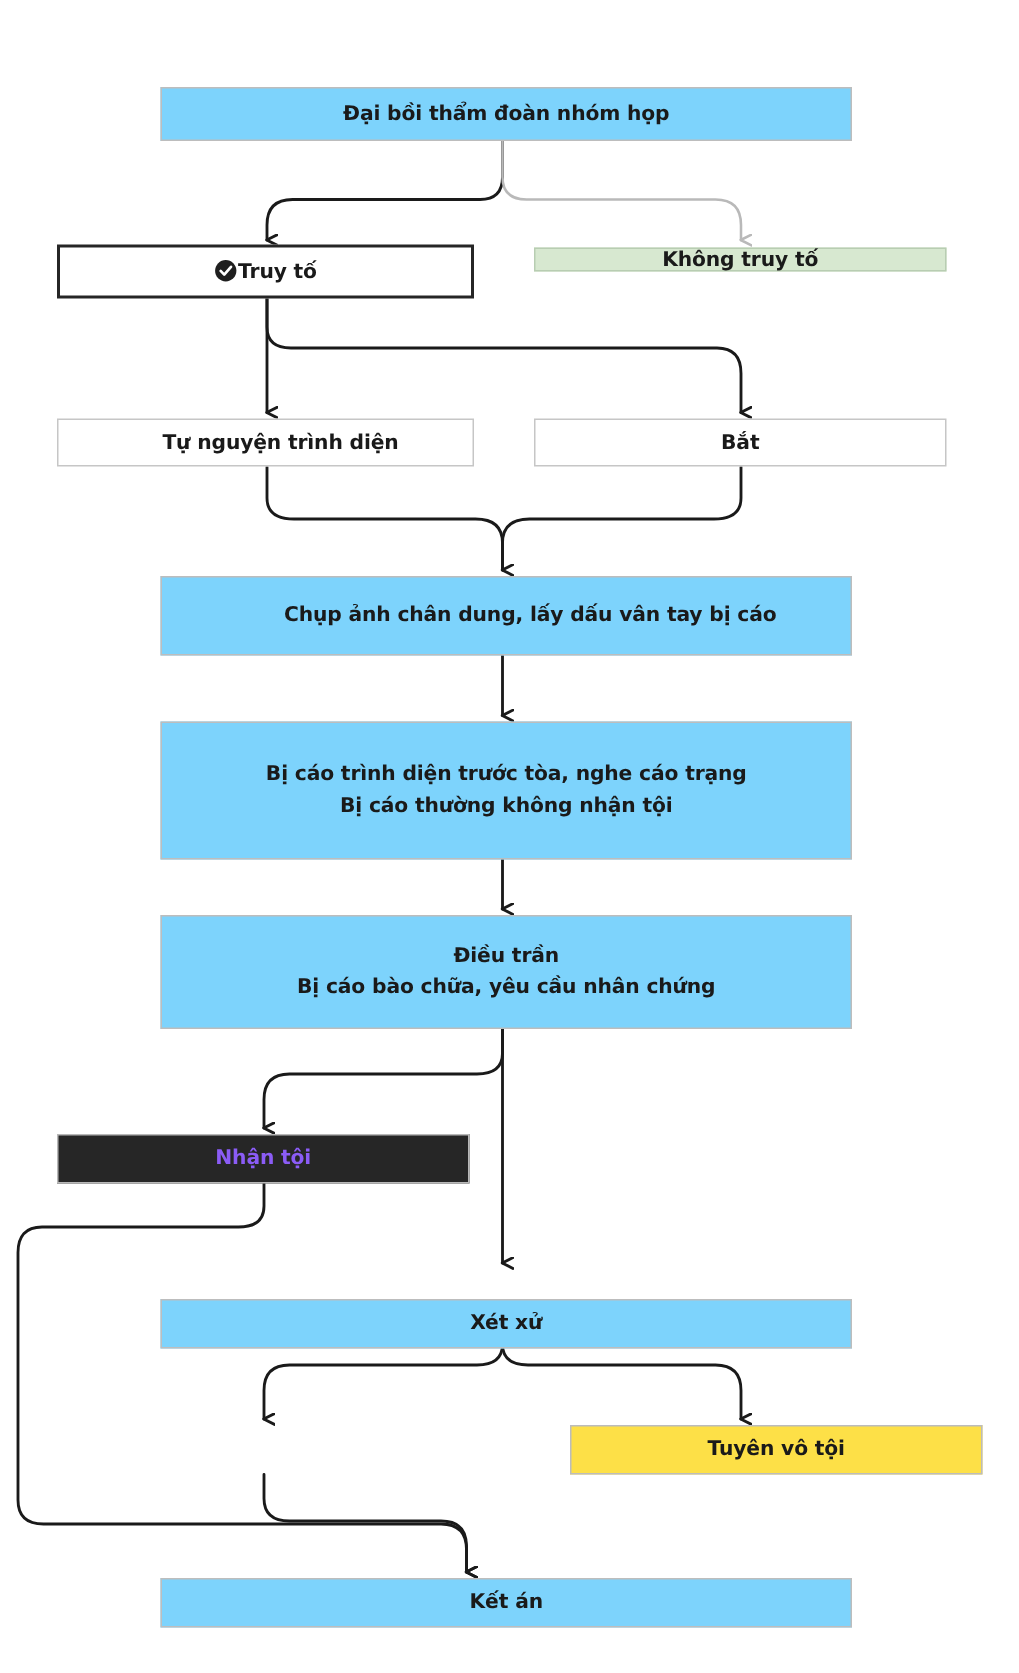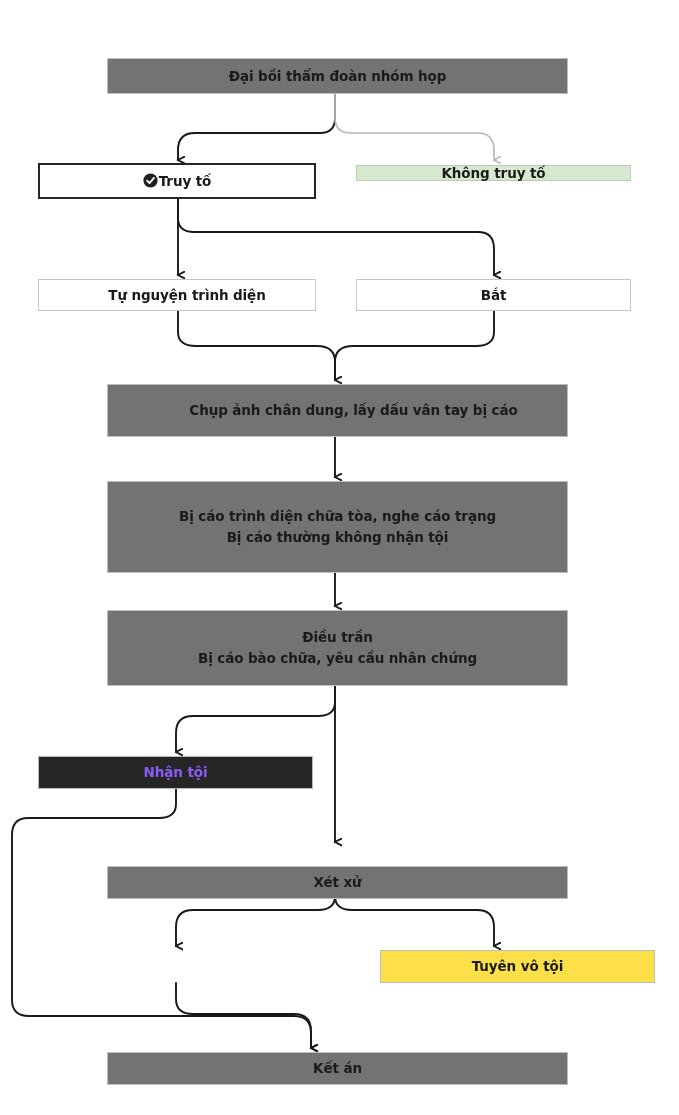--- a/index.html
+++ b/index.html
@@ -42,7 +42,7 @@
   }
   
   .node.grey {
-    background: #737373;
+    background: #7dd3fc;
     border: 1px solid #bdbdbd;
   }
   

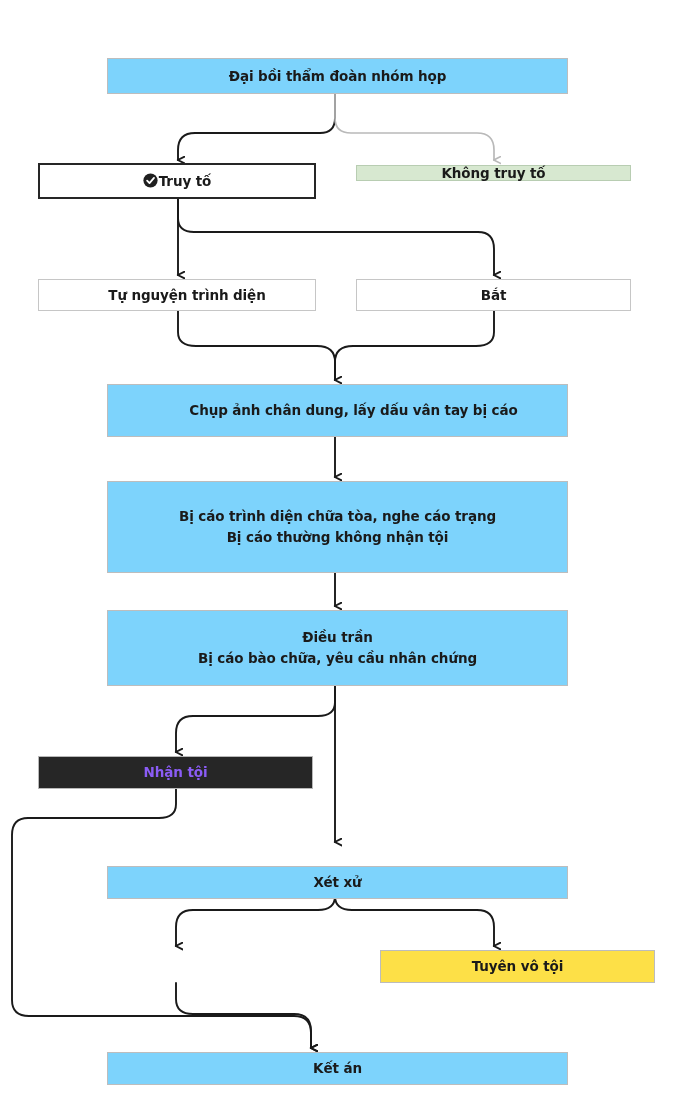--- a/index.html
+++ b/index.html
@@ -174,7 +174,7 @@
   </div>
 
   <div class="node grey" style="left:107px; top:481px; width:461px; height:92px;">
-    <span class="line">Bị cáo trình diện chữa tòa, nghe cáo trạng</span>
+    <span class="line">Bị cáo trình diện trước tòa, nghe cáo trạng</span>
     <span class="line">Bị cáo thường không nhận tội</span>
   </div>
 

